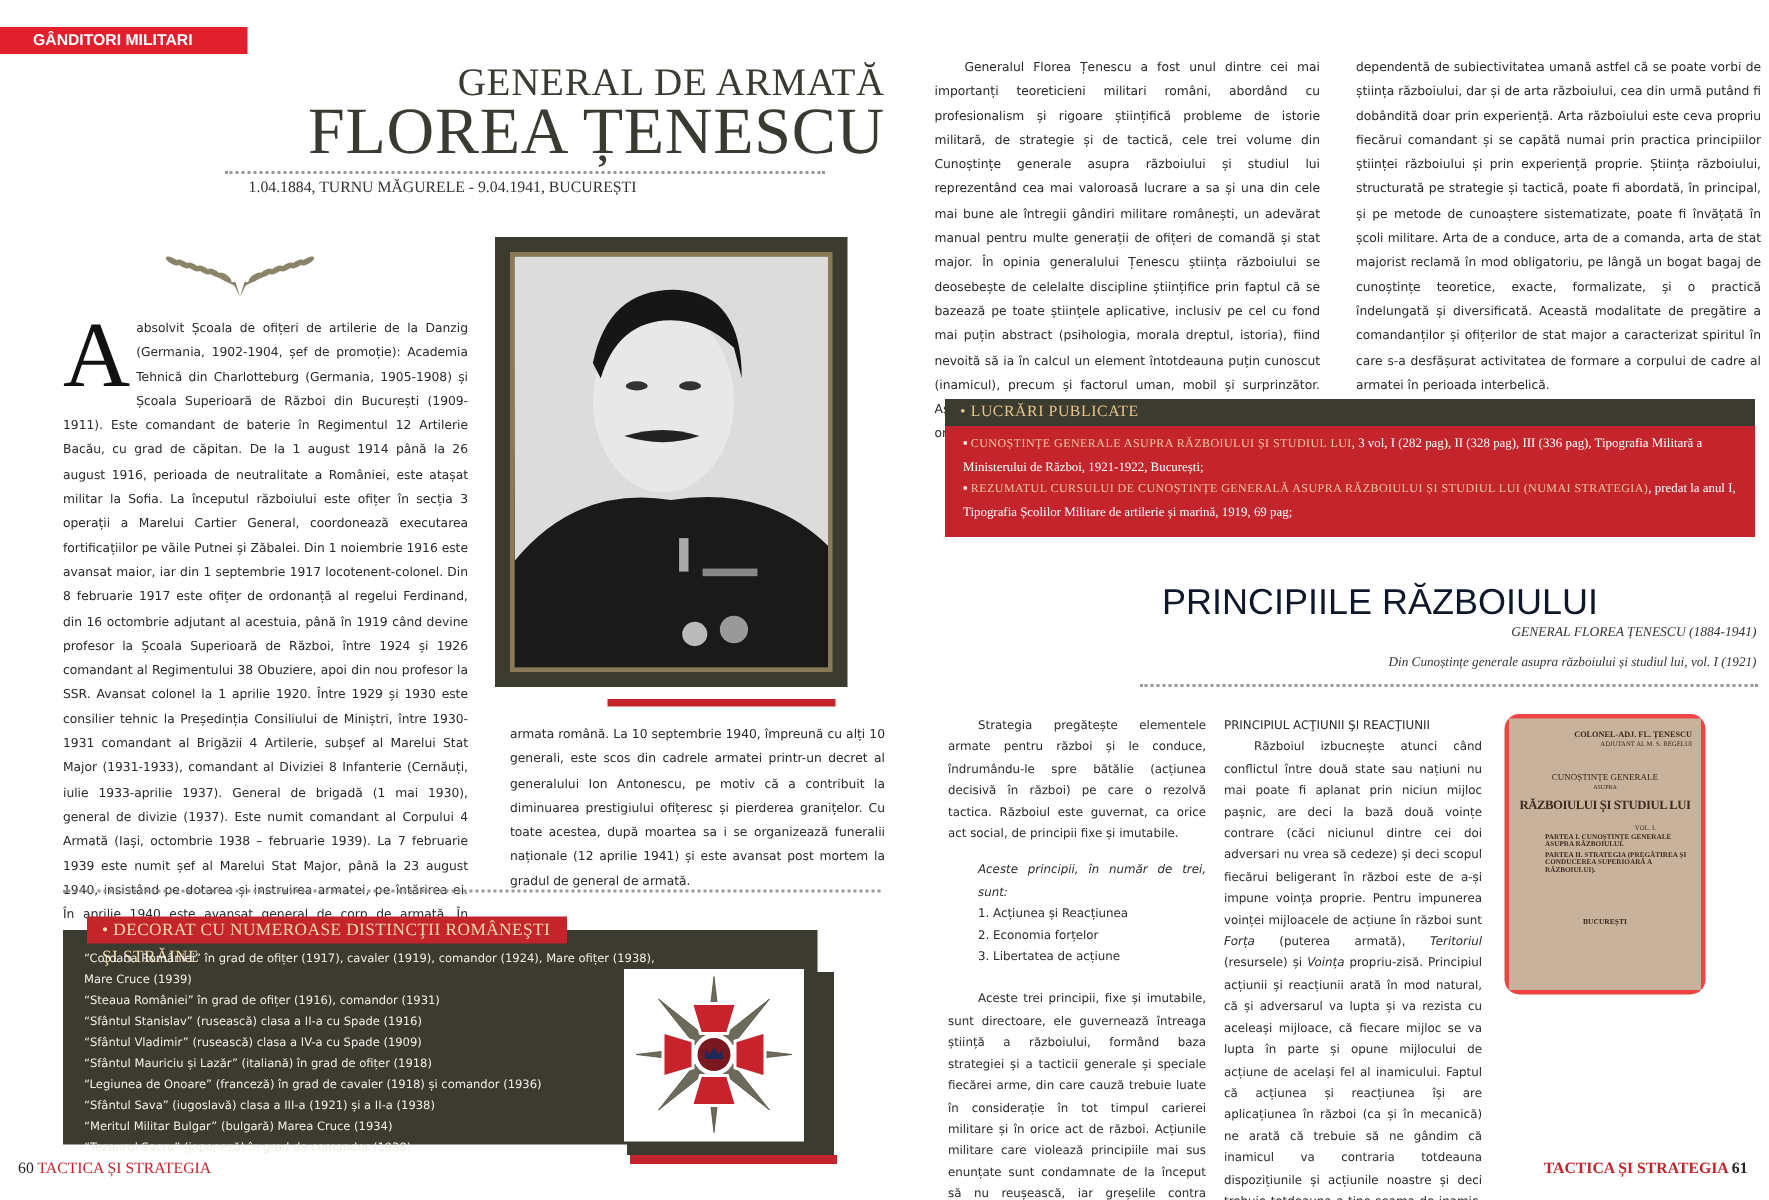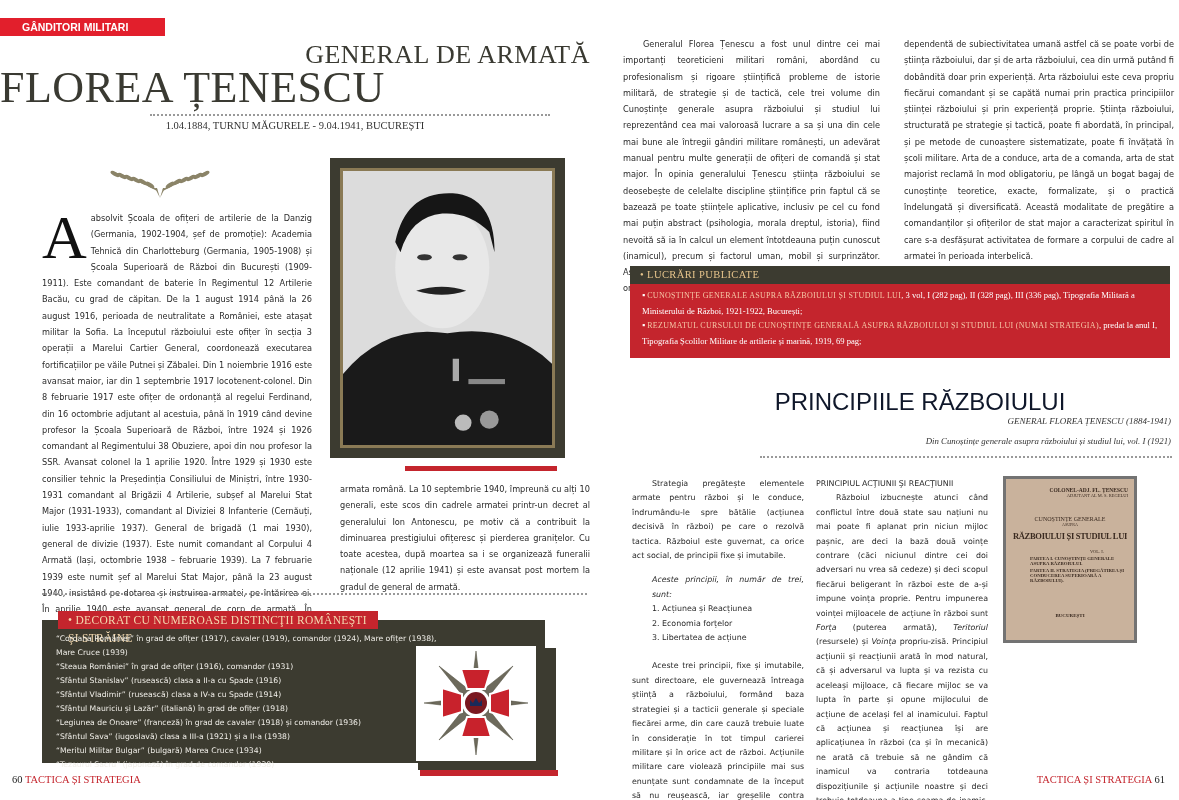--- a/index.html
+++ b/index.html
@@ -10,7 +10,7 @@
 
   .section-tag { left: 0; top: 18px; width: 165px; height: 18px; background: #e21f2c; color: #fff; font-family: "Liberation Sans", sans-serif; font-weight: bold; font-size: 10.5px; line-height: 18px; padding-left: 22px; }
   .title1 { left: 0; width: 590px; top: 40px; text-align: right; font-size: 26px; color: #3a3a32; letter-spacing: 0.5px; }
-  .title2 { left: 0; width: 590px; top: 66px; text-align: left; font-size: 44px; color: #3a3a32; letter-spacing: 0.5px; line-height: 1; }
+  .title2 { left: 0; width: 590px; top: 66px; text-align: right; font-size: 44px; color: #3a3a32; letter-spacing: 0.5px; line-height: 1; }
   .dots { border-top: 2px dotted #999; }
   .subtitle { left: 0; width: 590px; top: 120px; text-align: center; font-size: 10.5px; color: #333; }
 

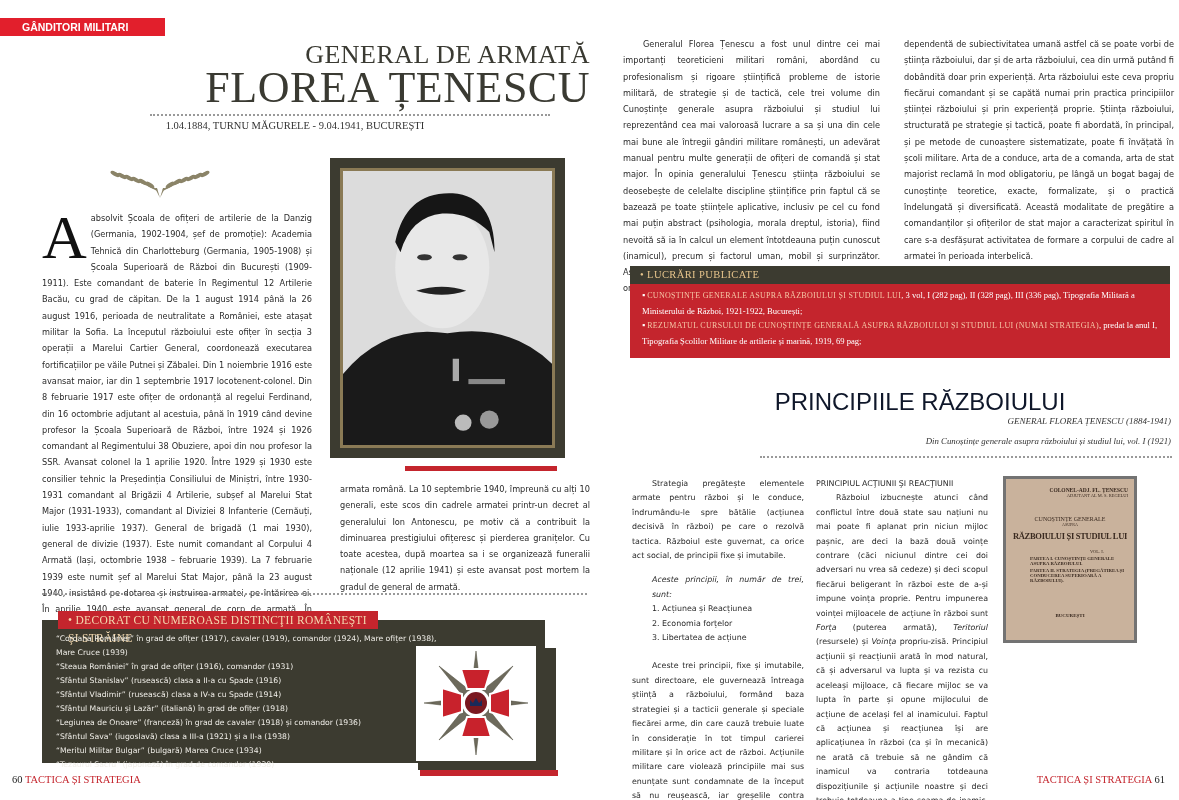--- a/index.html
+++ b/index.html
@@ -54,7 +54,7 @@
   .pc2 { left: 816px; top: 477px; width: 172px; font-size: 7.9px; line-height: 14.4px; }
   .ital { font-style: italic; }
 
-  .book { left: 1003px; top: 476px; width: 134px; height: 167px; background: #737373; padding: 3px; }
+  .book { left: 1003px; top: 476px; width: 134px; height: 187px; background: #ef4444; padding: 3px; border-radius: 10px; }
   .book-inner { width: 100%; height: 100%; background: #c9b29c; position: relative; font-family: "Liberation Serif", serif; color: #3a2a20; text-align: center; }
 </style>
 </head>

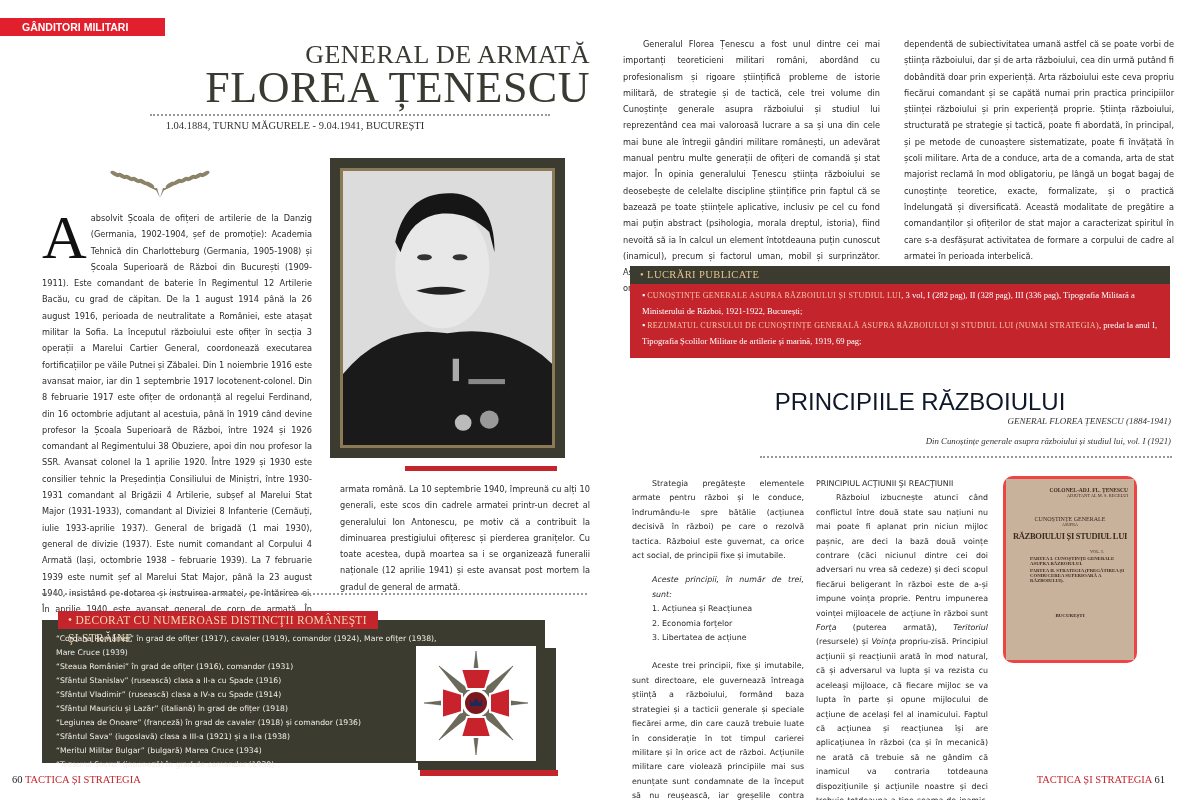--- a/index.html
+++ b/index.html
@@ -123,7 +123,7 @@
   <div>“Coroana României” în grad de ofițer (1917), cavaler (1919), comandor (1924), Mare ofițer (1938), Mare Cruce (1939)</div>
   <div>“Steaua României” în grad de ofițer (1916), comandor (1931)</div>
   <div>“Sfântul Stanislav” (rusească) clasa a II-a cu Spade (1916)</div>
-  <div>“Sfântul Vladimir” (rusească) clasa a IV-a cu Spade (1914)</div>
+  <div>“Sfântul Vladimir” (rusească) clasa a IV-a cu Spade (1909)</div>
   <div>“Sfântul Mauriciu și Lazăr” (italiană) în grad de ofițer (1918)</div>
   <div>“Legiunea de Onoare” (franceză) în grad de cavaler (1918) și comandor (1936)</div>
   <div>“Sfântul Sava” (iugoslavă) clasa a III-a (1921) și a II-a (1938)</div>

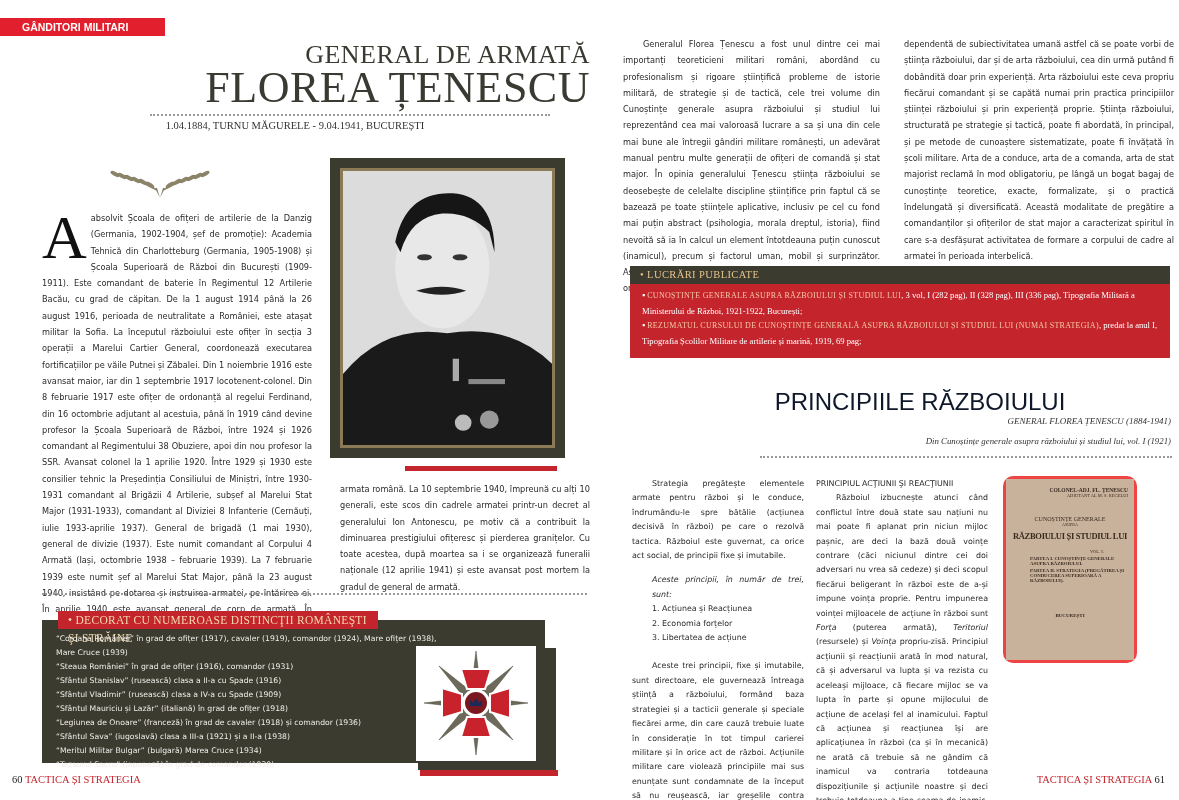--- a/index.html
+++ b/index.html
@@ -33,7 +33,7 @@
   .medal-img { left: 416px; top: 646px; width: 120px; height: 115px; background: #fff; }
 
   .footer-left { left: 12px; top: 774px; font-size: 10.5px; }
-  .footer-right { right: 14px; top: 774px; font-size: 10.5px; text-align: center; }
+  .footer-right { right: 14px; top: 774px; font-size: 10.5px; text-align: center; font-weight: bold; }
   .pgnum { color: #222; }
   .mag { color: #c4252d; }
 

